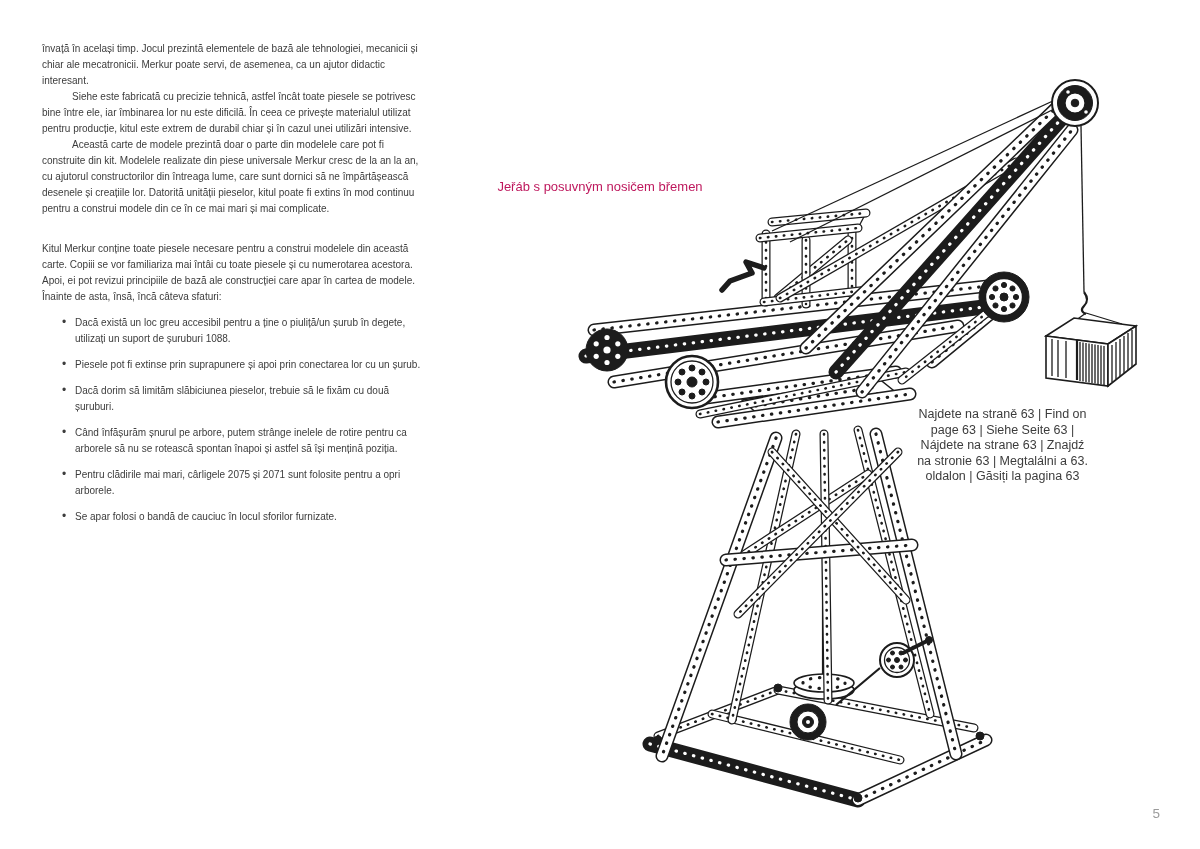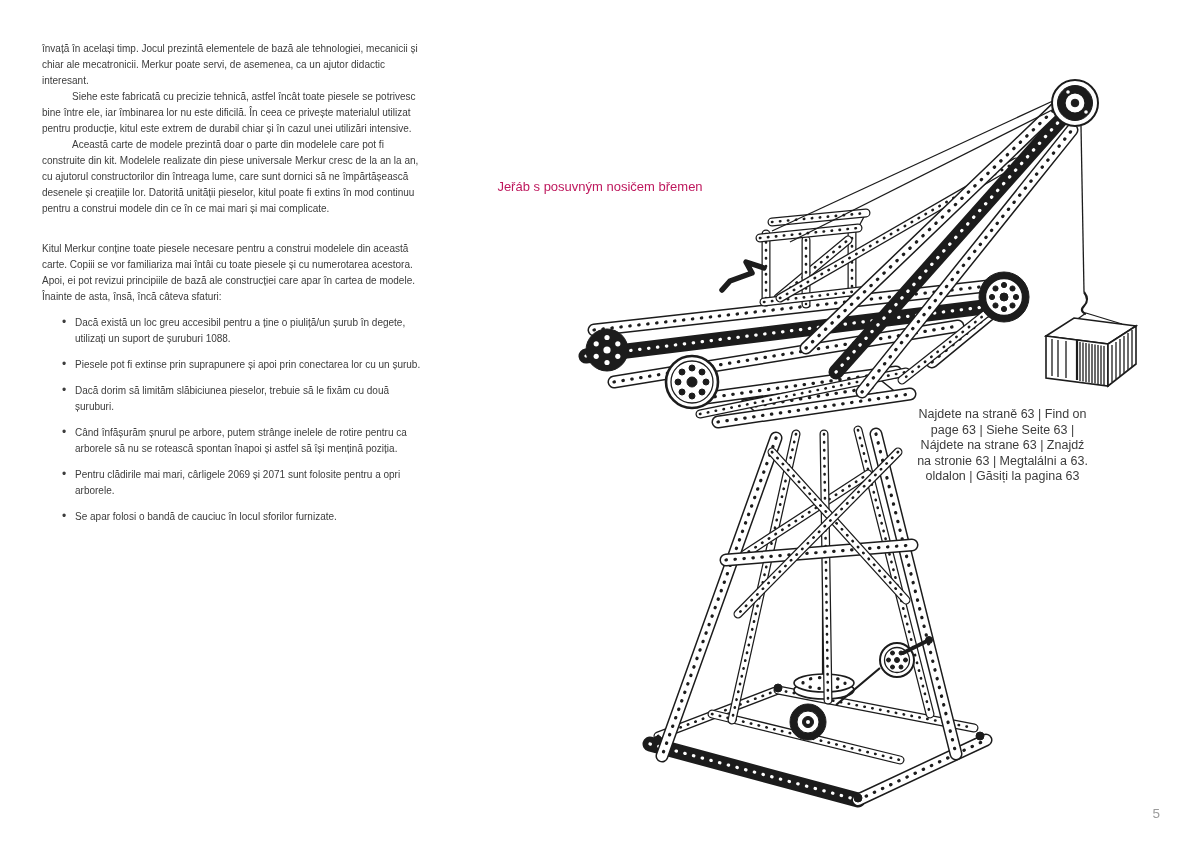--- a/index.html
+++ b/index.html
@@ -60,7 +60,7 @@
       <li>Piesele pot fi extinse prin suprapunere și apoi prin conectarea lor cu un șurub.</li>
       <li>Dacă dorim să limităm slăbiciunea pieselor, trebuie să le fixăm cu două șuruburi.</li>
       <li>Când înfășurăm șnurul pe arbore, putem strânge inelele de rotire pentru ca arborele să nu se rotească spontan înapoi și astfel să își mențină poziția.</li>
-      <li>Pentru clădirile mai mari, cârligele 2069 și 2071 sunt folosite pentru a opri arborele.</li>
+      <li>Pentru clădirile mai mari, cârligele 2075 și 2071 sunt folosite pentru a opri arborele.</li>
       <li>Se apar folosi o bandă de cauciuc în locul sforilor furnizate.</li>
     </ul>
   </div>

